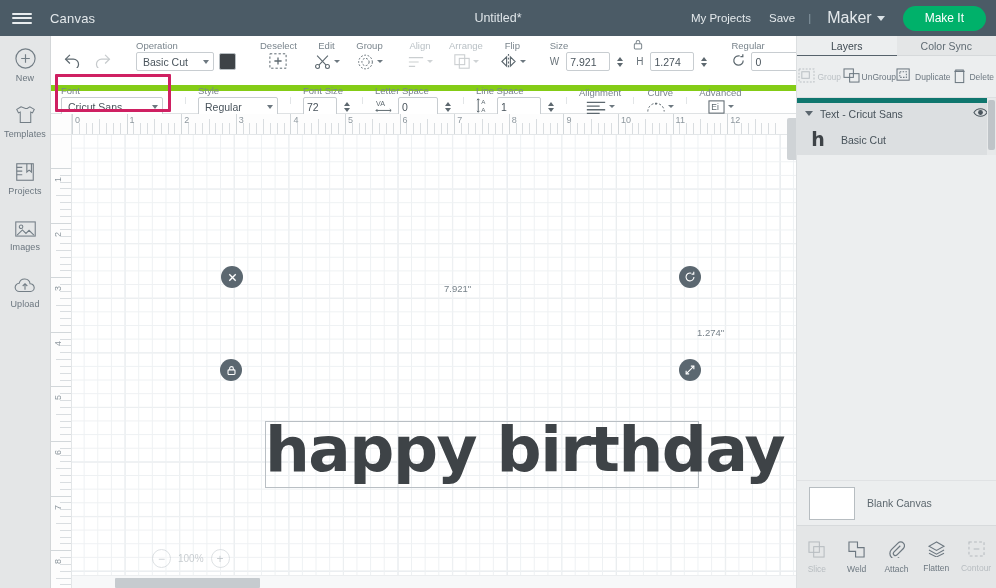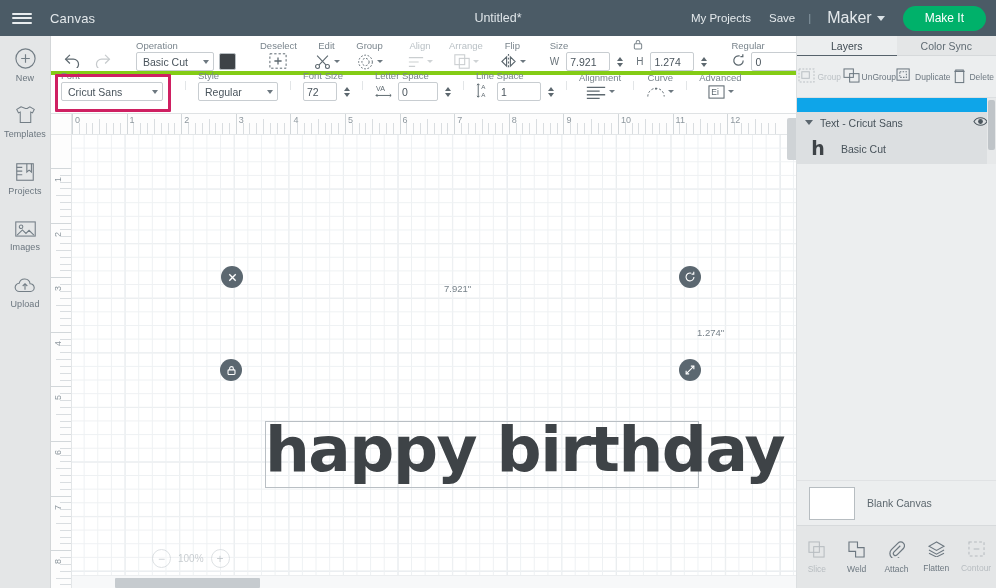--- a/index.html
+++ b/index.html
@@ -50,7 +50,7 @@
   }
   .tb-row { position:absolute; left:0; width:745px; display:flex; align-items:stretch;}
   .tb-row1 { top:0; height:39px; }
-  .tb-row2 { top:35px; height:25px; border-top:4px solid #84cc16;}
+  .tb-row2 { top:49px; height:25px; border-top:6px solid #84cc16;}
   .grp { position:relative; padding:0 8px; display:flex; flex-direction:column; justify-content:center; }
   .grp .glabel { font-size:9.5px; color:#79848c; line-height:11px; margin-bottom:1px; }
   .grp.center .glabel { text-align:center; }

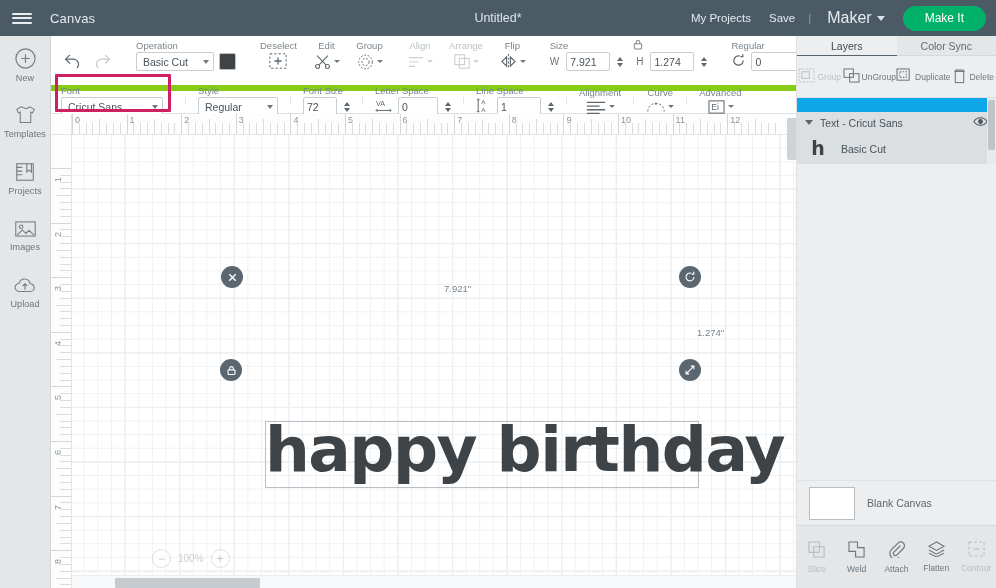--- a/index.html
+++ b/index.html
@@ -138,7 +138,7 @@
   .ract { flex:1; display:flex; flex-direction:row; align-items:center; justify-content:center; gap:2px; cursor:pointer;}
   .ract .lbl { font-size:8.5px; color:#6d7881;}
   .ract.dis { opacity:.38; cursor:default;}
-  .layerlist { position:relative; background:#0ea5e9; padding-top:14px; }
+  .layerlist { position:relative; background:#0f766e; padding-top:5px; }
   .layerhead { display:flex; align-items:center; background:#dcdfe1; height:21px; padding:0 8px; cursor:pointer;}
   .layerhead .tw { width:0;height:0;border-left:4px solid transparent;border-right:4px solid transparent;border-top:5px solid #5b666e; margin-right:7px;}
   .layerhead .nm { font-size:10.5px; color:#47525a; }

